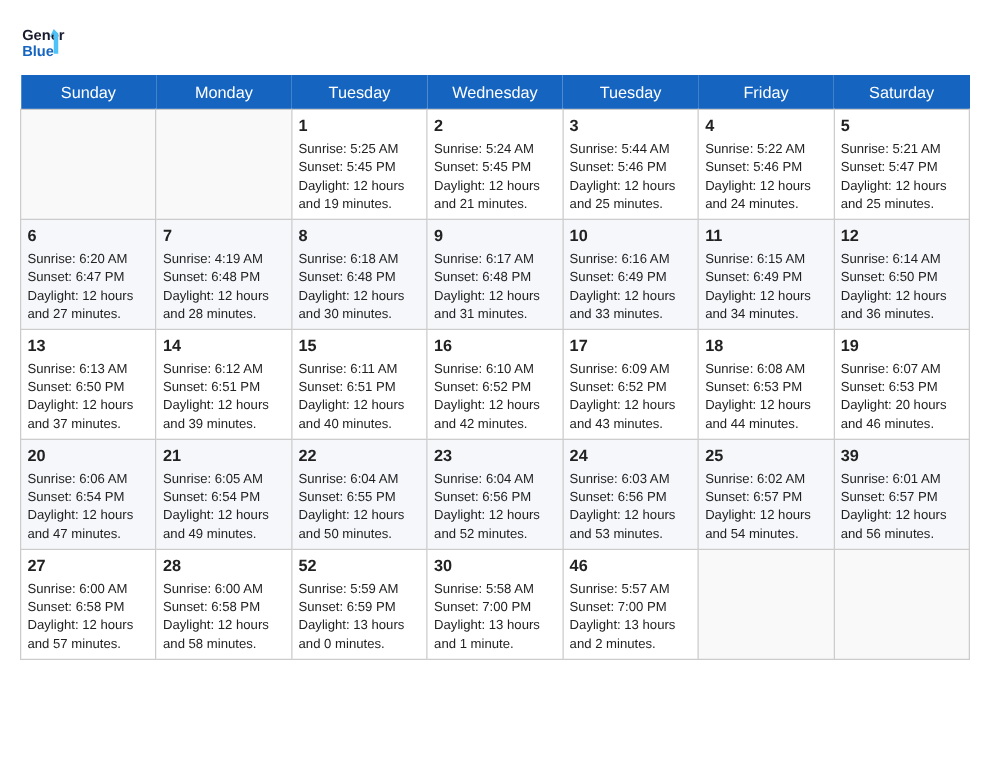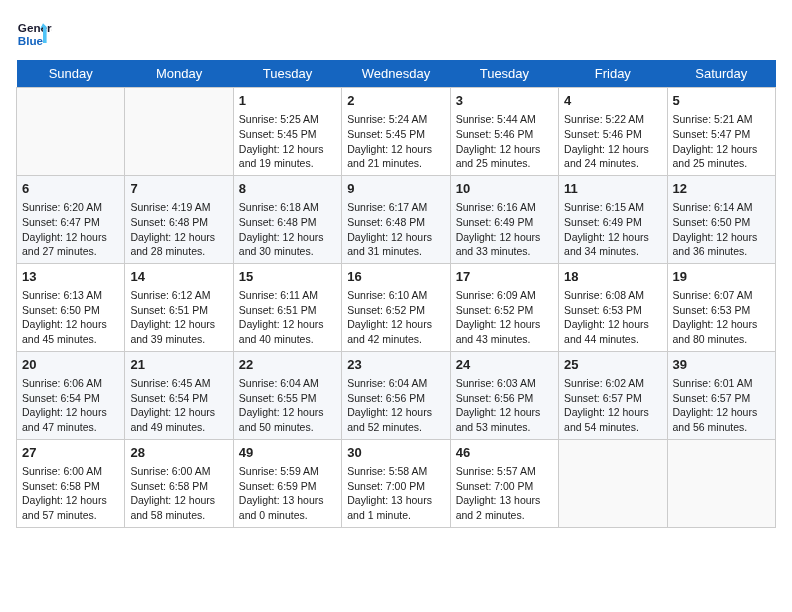--- a/index.html
+++ b/index.html
@@ -122,7 +122,7 @@
         <td><span class="day-num">12</span><span>Sunrise: 6:14 AM</span><br><span>Sunset: 6:50 PM</span><br><span>Daylight: 12 hours and 36 minutes.</span></td>
       </tr>
       <tr>
-        <td><span class="day-num">13</span><span>Sunrise: 6:13 AM</span><br><span>Sunset: 6:50 PM</span><br><span>Daylight: 12 hours and 45 minutes.</span></td>
+        <td><span class="day-num">13</span><span>Sunrise: 6:13 AM</span><br><span>Sunset: 6:50 PM</span><br><span>Daylight: 12 hours and 37 minutes.</span></td>
         <td><span class="day-num">14</span><span>Sunrise: 6:12 AM</span><br><span>Sunset: 6:51 PM</span><br><span>Daylight: 12 hours and 39 minutes.</span></td>
         <td><span class="day-num">15</span><span>Sunrise: 6:11 AM</span><br><span>Sunset: 6:51 PM</span><br><span>Daylight: 12 hours and 40 minutes.</span></td>
         <td><span class="day-num">16</span><span>Sunrise: 6:10 AM</span><br><span>Sunset: 6:52 PM</span><br><span>Daylight: 12 hours and 42 minutes.</span></td>

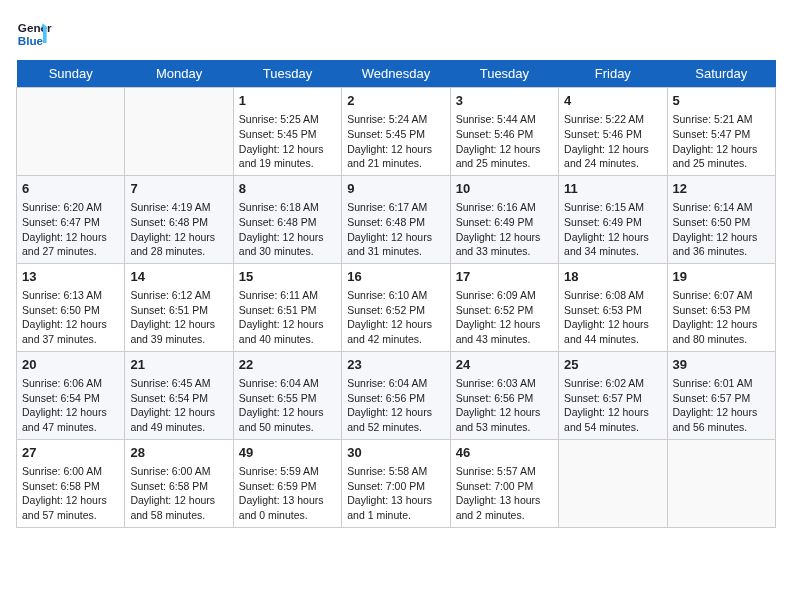--- a/index.html
+++ b/index.html
@@ -128,7 +128,7 @@
         <td><span class="day-num">16</span><span>Sunrise: 6:10 AM</span><br><span>Sunset: 6:52 PM</span><br><span>Daylight: 12 hours and 42 minutes.</span></td>
         <td><span class="day-num">17</span><span>Sunrise: 6:09 AM</span><br><span>Sunset: 6:52 PM</span><br><span>Daylight: 12 hours and 43 minutes.</span></td>
         <td><span class="day-num">18</span><span>Sunrise: 6:08 AM</span><br><span>Sunset: 6:53 PM</span><br><span>Daylight: 12 hours and 44 minutes.</span></td>
-        <td><span class="day-num">19</span><span>Sunrise: 6:07 AM</span><br><span>Sunset: 6:53 PM</span><br><span>Daylight: 12 hours and 80 minutes.</span></td>
+        <td><span class="day-num">19</span><span>Sunrise: 6:07 AM</span><br><span>Sunset: 6:53 PM</span><br><span>Daylight: 20 hours and 46 minutes.</span></td>
       </tr>
       <tr>
         <td><span class="day-num">20</span><span>Sunrise: 6:06 AM</span><br><span>Sunset: 6:54 PM</span><br><span>Daylight: 12 hours and 47 minutes.</span></td>

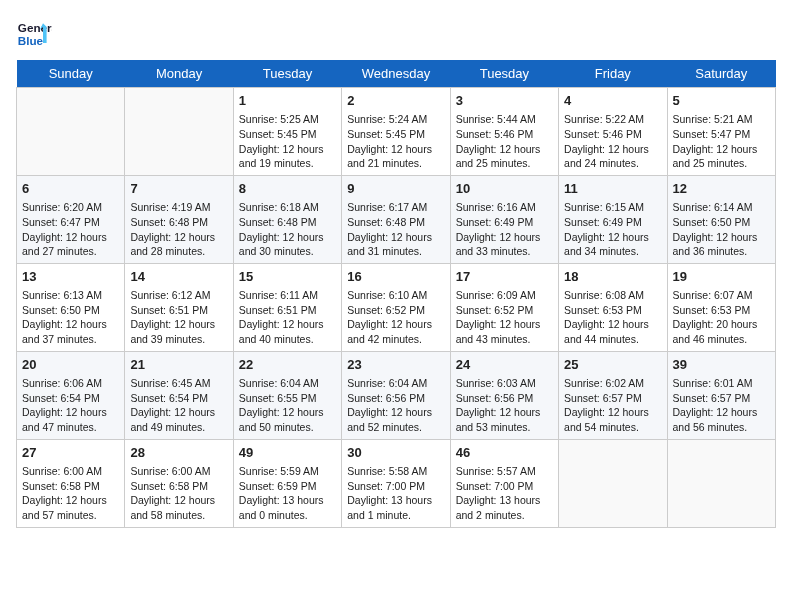--- a/index.html
+++ b/index.html
@@ -132,7 +132,7 @@
       </tr>
       <tr>
         <td><span class="day-num">20</span><span>Sunrise: 6:06 AM</span><br><span>Sunset: 6:54 PM</span><br><span>Daylight: 12 hours and 47 minutes.</span></td>
-        <td><span class="day-num">21</span><span>Sunrise: 6:45 AM</span><br><span>Sunset: 6:54 PM</span><br><span>Daylight: 12 hours and 49 minutes.</span></td>
+        <td><span class="day-num">21</span><span>Sunrise: 6:05 AM</span><br><span>Sunset: 6:54 PM</span><br><span>Daylight: 12 hours and 49 minutes.</span></td>
         <td><span class="day-num">22</span><span>Sunrise: 6:04 AM</span><br><span>Sunset: 6:55 PM</span><br><span>Daylight: 12 hours and 50 minutes.</span></td>
         <td><span class="day-num">23</span><span>Sunrise: 6:04 AM</span><br><span>Sunset: 6:56 PM</span><br><span>Daylight: 12 hours and 52 minutes.</span></td>
         <td><span class="day-num">24</span><span>Sunrise: 6:03 AM</span><br><span>Sunset: 6:56 PM</span><br><span>Daylight: 12 hours and 53 minutes.</span></td>

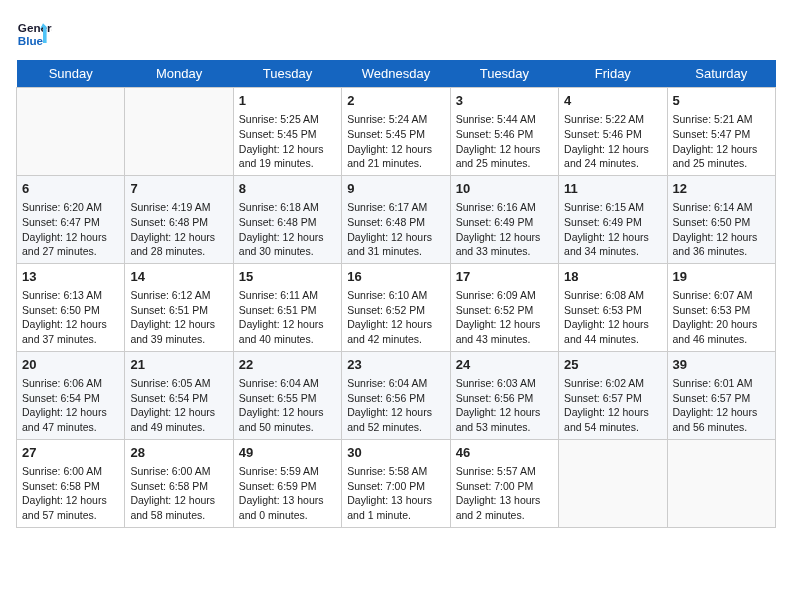--- a/index.html
+++ b/index.html
@@ -142,7 +142,7 @@
       <tr>
         <td><span class="day-num">27</span><span>Sunrise: 6:00 AM</span><br><span>Sunset: 6:58 PM</span><br><span>Daylight: 12 hours and 57 minutes.</span></td>
         <td><span class="day-num">28</span><span>Sunrise: 6:00 AM</span><br><span>Sunset: 6:58 PM</span><br><span>Daylight: 12 hours and 58 minutes.</span></td>
-        <td><span class="day-num">49</span><span>Sunrise: 5:59 AM</span><br><span>Sunset: 6:59 PM</span><br><span>Daylight: 13 hours and 0 minutes.</span></td>
+        <td><span class="day-num">52</span><span>Sunrise: 5:59 AM</span><br><span>Sunset: 6:59 PM</span><br><span>Daylight: 13 hours and 0 minutes.</span></td>
         <td><span class="day-num">30</span><span>Sunrise: 5:58 AM</span><br><span>Sunset: 7:00 PM</span><br><span>Daylight: 13 hours and 1 minute.</span></td>
         <td><span class="day-num">46</span><span>Sunrise: 5:57 AM</span><br><span>Sunset: 7:00 PM</span><br><span>Daylight: 13 hours and 2 minutes.</span></td>
         <td class="empty"></td>

